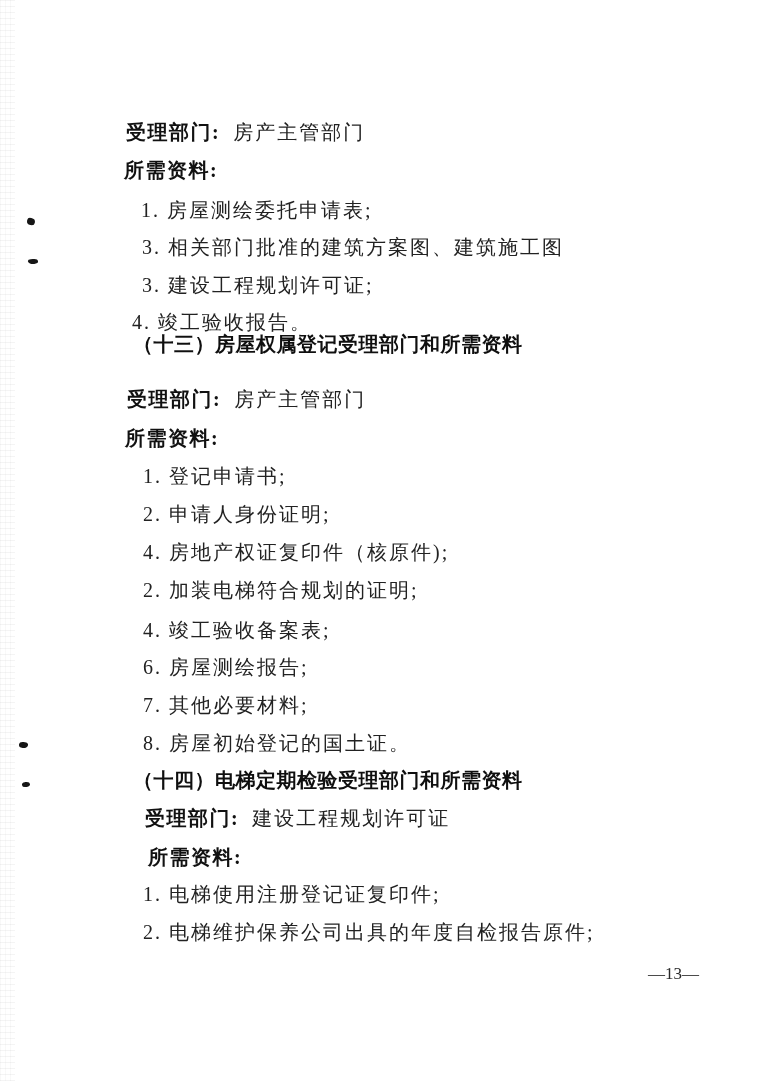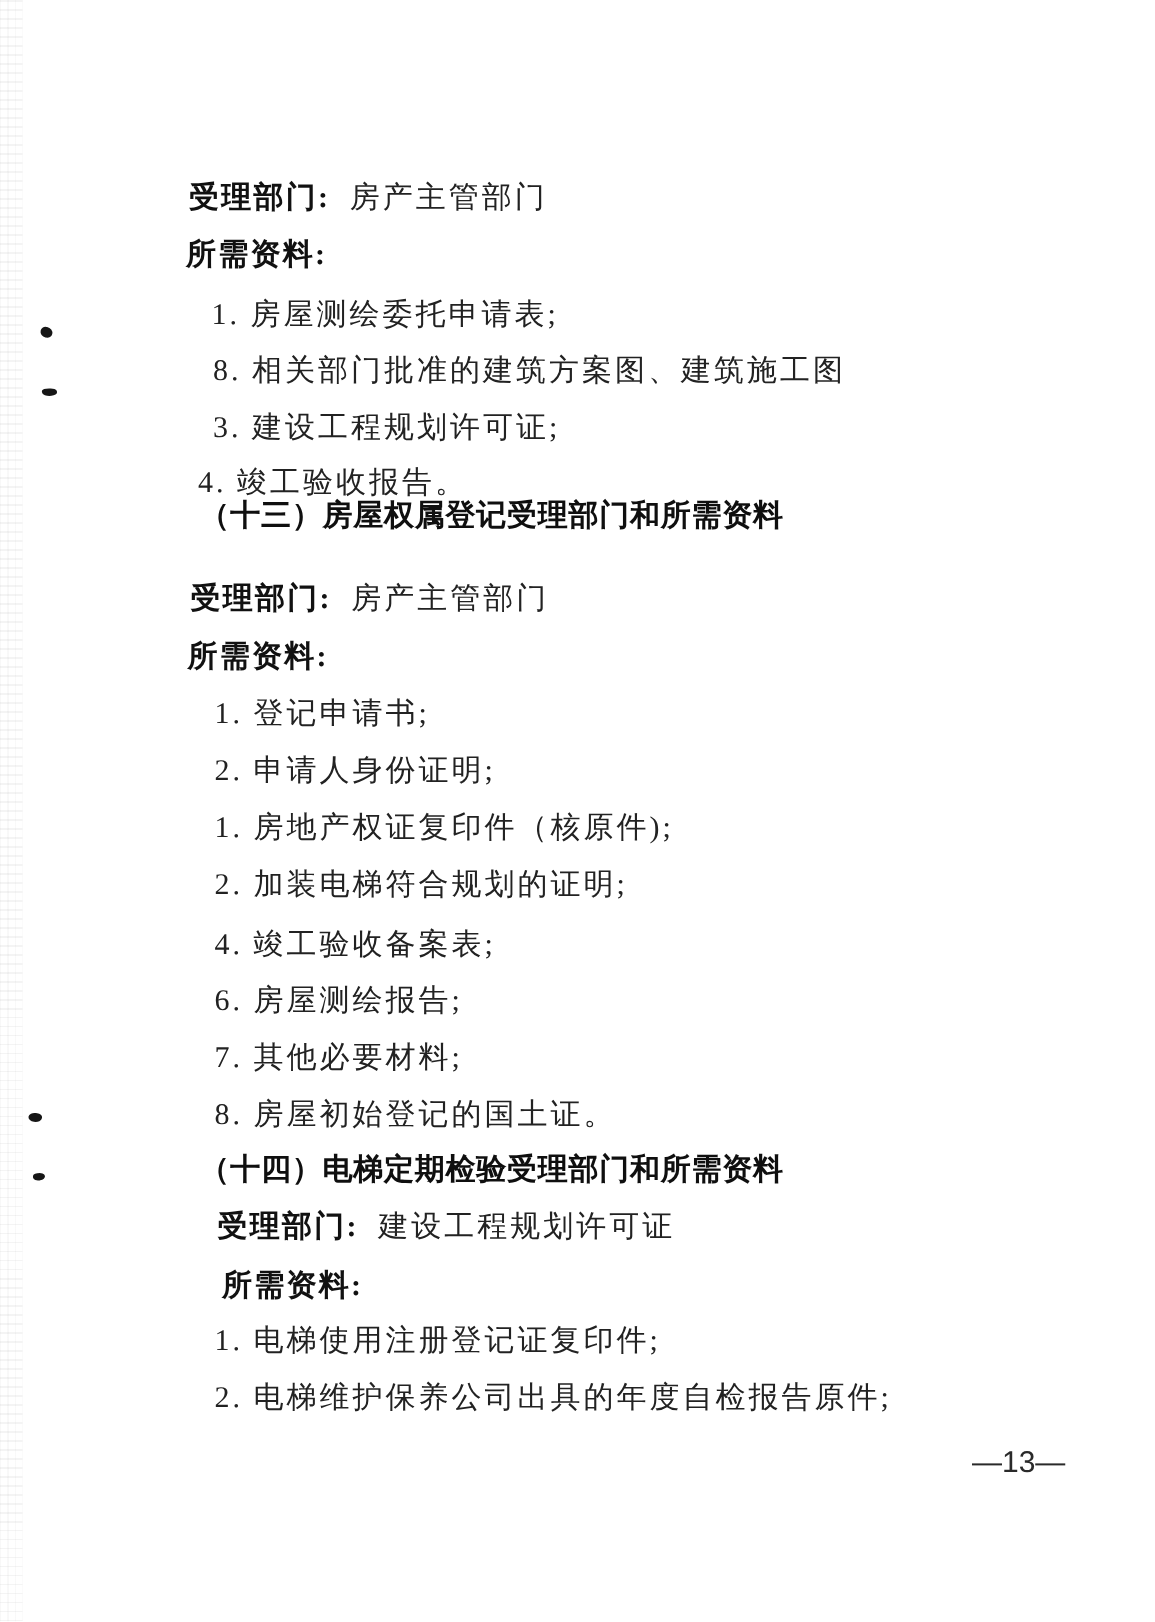--- a/index.html
+++ b/index.html
@@ -77,7 +77,7 @@
       <span class="lbl tight">所需资料:</span>
     </div>
     <div class="line" style="top:198px;left:141px">1. 房屋测绘委托申请表;</div>
-    <div class="line" style="top:235px;left:142px">8. 相关部门批准的建筑方案图、建筑施工图</div>
+    <div class="line" style="top:235px;left:142px">3. 相关部门批准的建筑方案图、建筑施工图</div>
     <div class="line" style="top:273px;left:142px">3. 建设工程规划许可证;</div>
     <div class="line" style="top:310px;left:132px">4. 竣工验收报告。</div>
   </div>

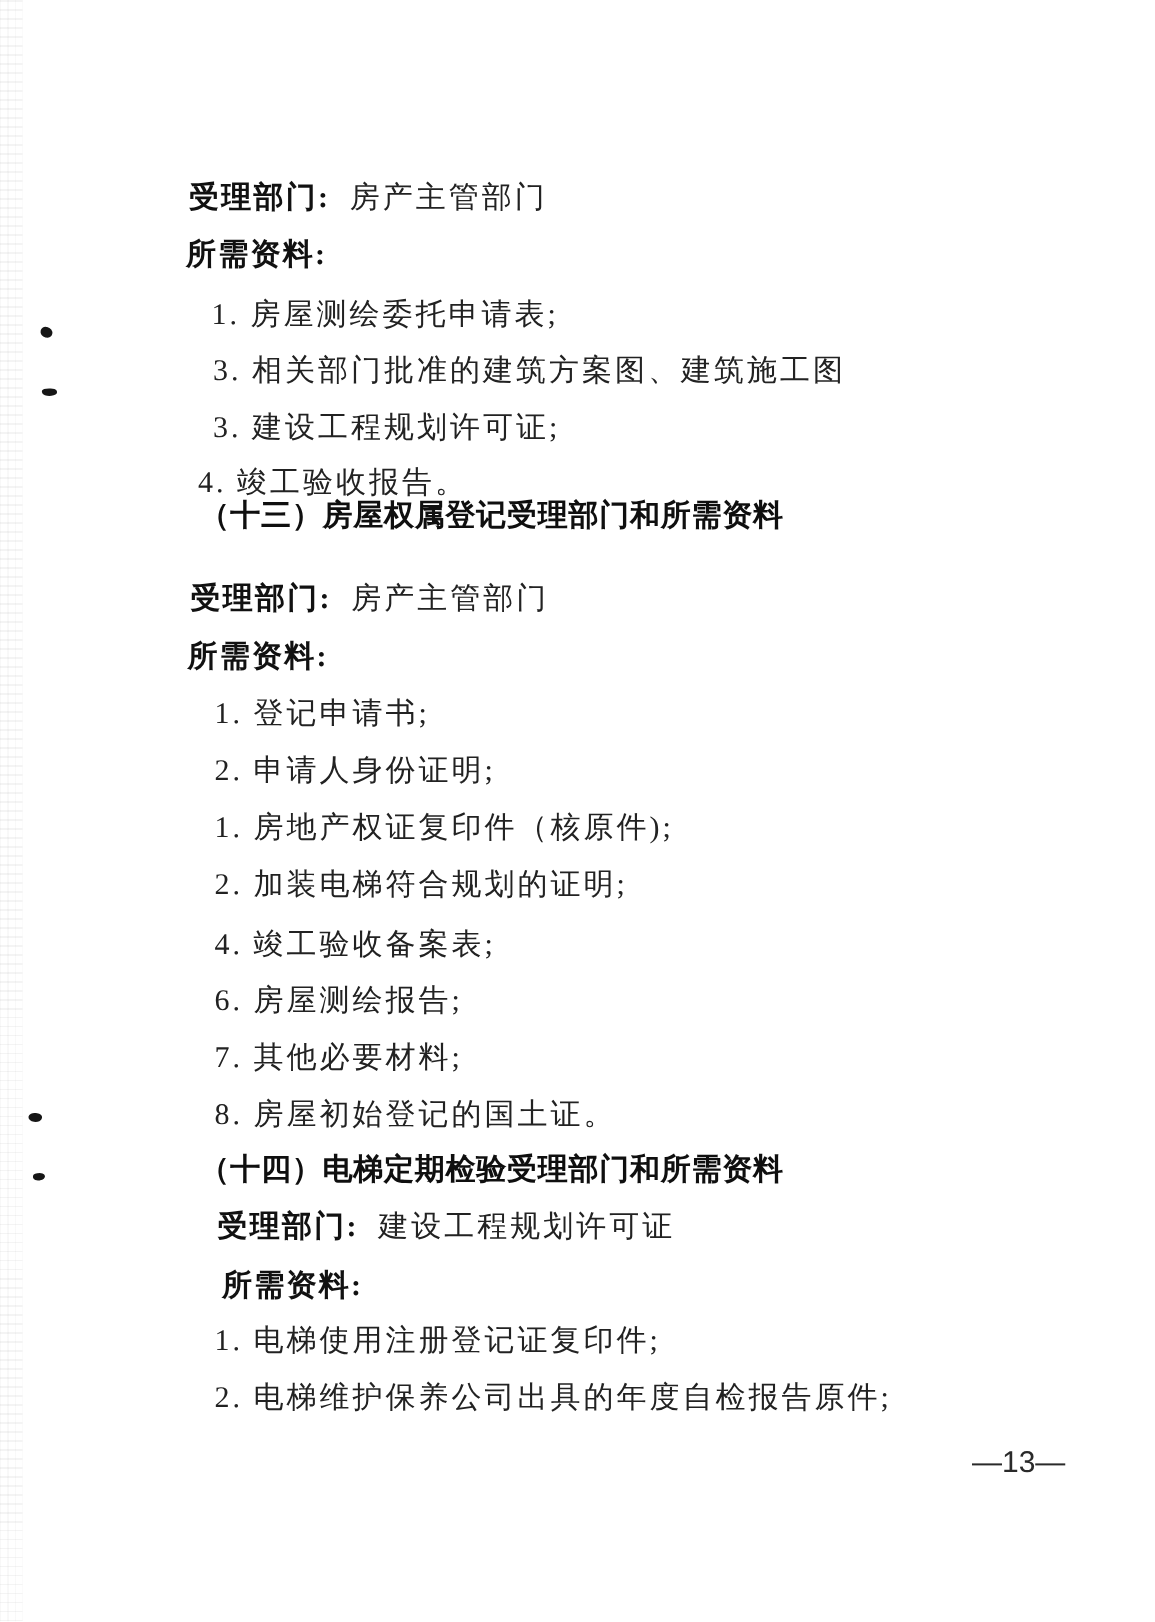--- a/index.html
+++ b/index.html
@@ -92,7 +92,7 @@
     </div>
     <div class="line" style="top:464px;left:143px">1. 登记申请书;</div>
     <div class="line" style="top:502px;left:143px">2. 申请人身份证明;</div>
-    <div class="line" style="top:540px;left:143px">1. 房地产权证复印件（核原件);</div>
+    <div class="line" style="top:540px;left:143px">4. 房地产权证复印件（核原件);</div>
     <div class="line" style="top:578px;left:143px">2. 加装电梯符合规划的证明;</div>
     <div class="line" style="top:618px;left:143px">4. 竣工验收备案表;</div>
     <div class="line" style="top:655px;left:143px">6. 房屋测绘报告;</div>

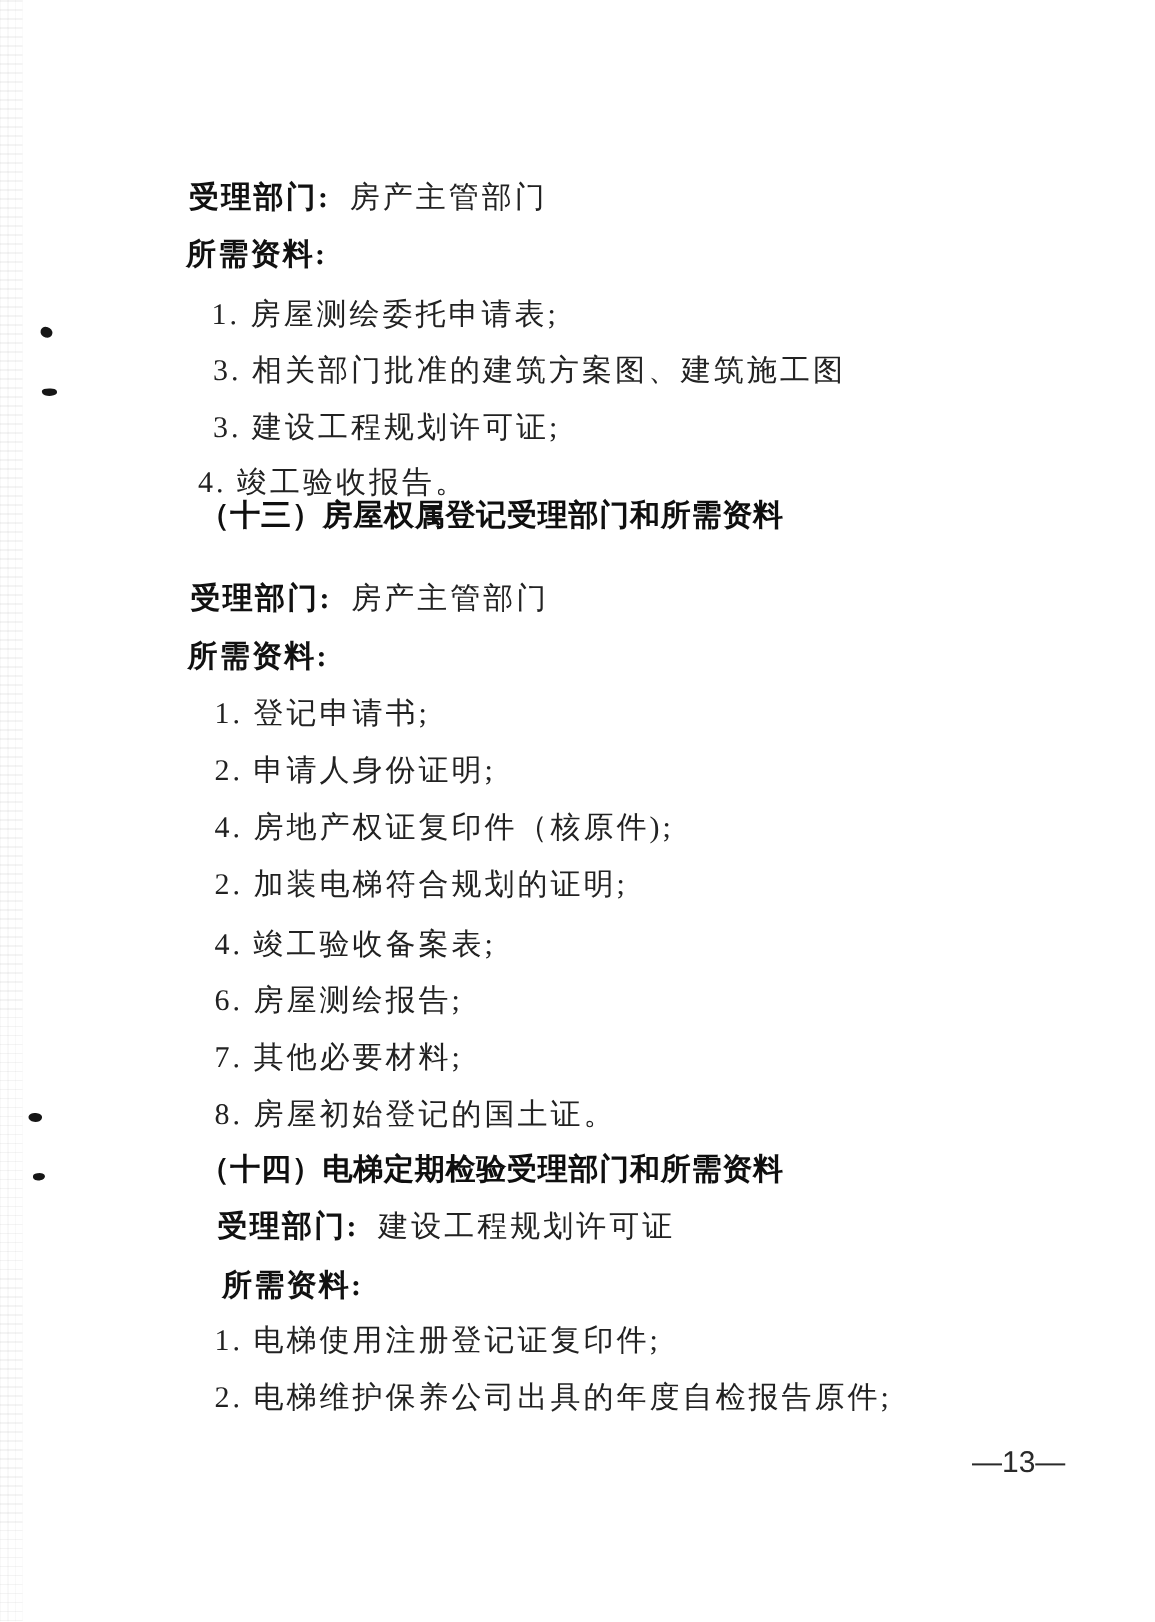--- a/index.html
+++ b/index.html
@@ -52,10 +52,10 @@
   .pageno{
     position:absolute;
     left:648px;top:964px;
-    font-size:20px;
+    font-size:17px;
     letter-spacing:0;
     color:#2a2a2a;
-    font-family:Liberation Sans, sans-serif;
+    font-family:Liberation Serif, serif;
   }
 </style>
 </head>

